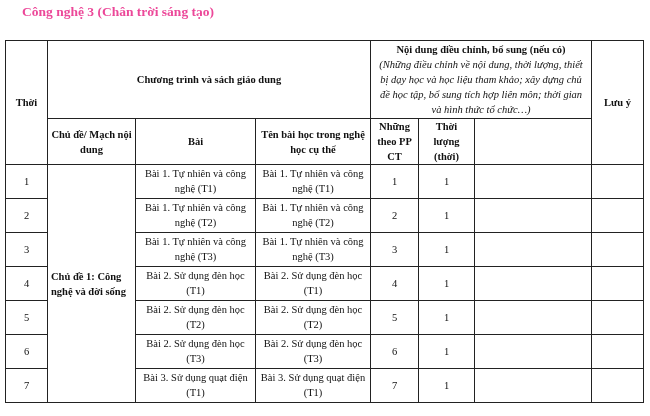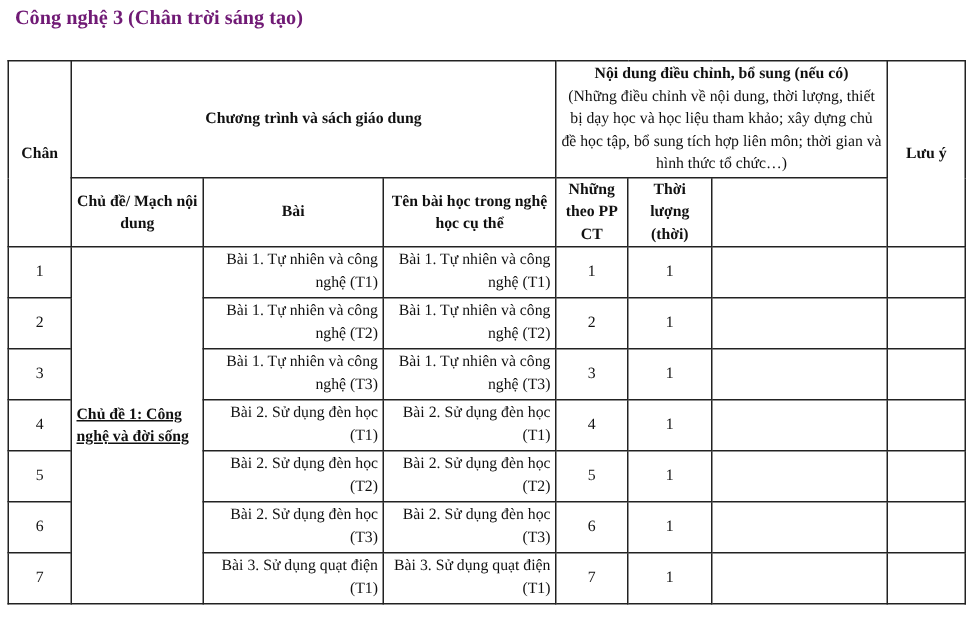--- a/index.html
+++ b/index.html
@@ -5,7 +5,7 @@
   html, body { margin:0; padding:0; background:#ffffff; }
   body { width:650px; height:416px; position:relative; overflow:hidden;
          font-family:"Liberation Serif","DejaVu Serif",serif; color:#111; }
-  .title { position:absolute; left:10px; top:4px; font-size:13.5px; font-weight:bold; color:#701a75; }
+  .title { position:absolute; left:22px; top:4px; font-size:13.5px; font-weight:bold; color:#ec4899; }
   table { position:absolute; left:5px; top:40px; border-collapse:collapse; table-layout:fixed; }
   td, th { border:1.5px solid #222; padding:0 3px; font-size:10.5px; line-height:15px; vertical-align:middle; }
   th { font-weight:bold; text-align:center; }

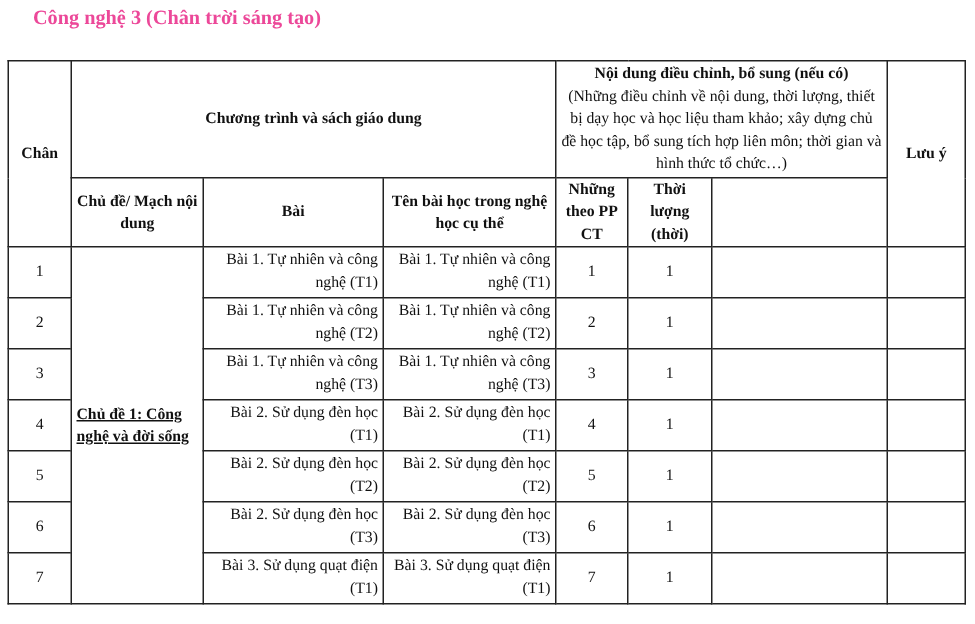--- a/index.html
+++ b/index.html
@@ -9,7 +9,7 @@
   table { position:absolute; left:5px; top:40px; border-collapse:collapse; table-layout:fixed; }
   td, th { border:1.5px solid #222; padding:0 3px; font-size:10.5px; line-height:15px; vertical-align:middle; }
   th { font-weight:bold; text-align:center; }
-  .note { font-weight:normal; }
+  .note { font-weight:normal; font-style:italic; }
   td.c { text-align:center; }
   td.l { text-align:right; vertical-align:top; padding-top:1px; }
   td.topic { font-weight:bold; text-align:left; font-size:10.5px;text-decoration:underline; }

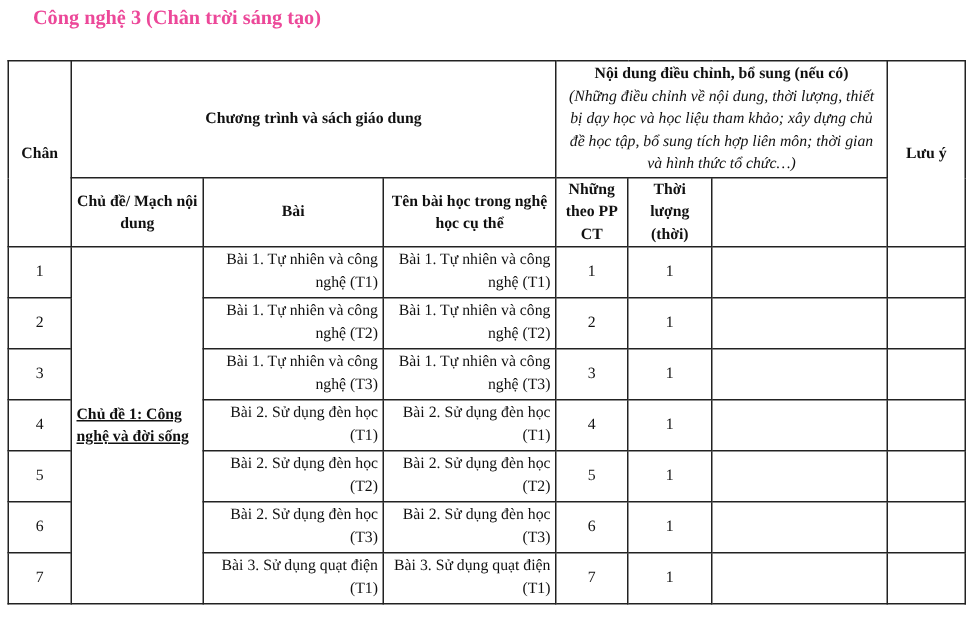--- a/index.html
+++ b/index.html
@@ -32,7 +32,7 @@
   </colgroup>
   <tbody>
       <tr style="height:78px">
-    <th rowspan="2">Chân</th>
+    <th rowspan="2">Thời</th>
     <th colspan="3">Chương trình và sách giáo dung</th>
     <th colspan="3">
       <div>Nội dung điều chỉnh, bổ sung (nếu có)</div>

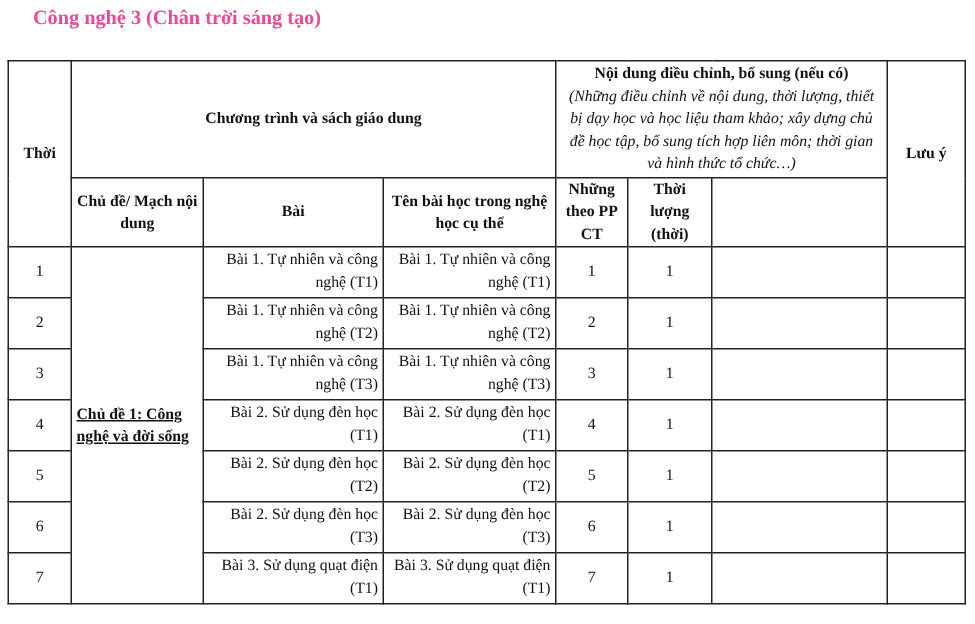--- a/index.html
+++ b/index.html
@@ -11,7 +11,7 @@
   th { font-weight:bold; text-align:center; }
   .note { font-weight:normal; font-style:italic; }
   td.c { text-align:center; }
-  td.l { text-align:right; vertical-align:top; padding-top:1px; }
+  td.l { text-align:center; vertical-align:top; padding-top:1px; }
   td.topic { font-weight:bold; text-align:left; font-size:10.5px;text-decoration:underline; }
 </style>
 </head>

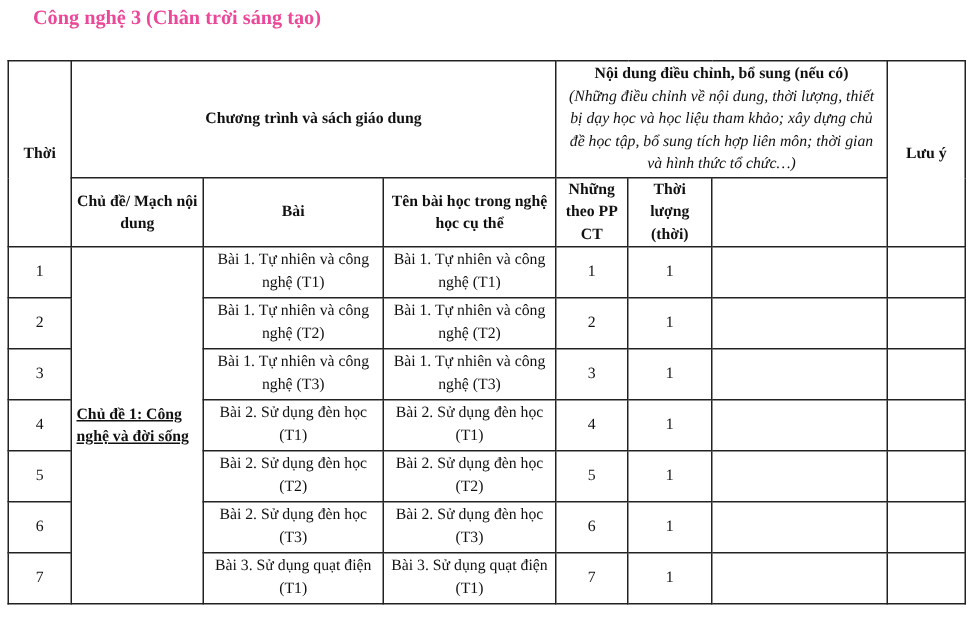--- a/index.html
+++ b/index.html
@@ -12,7 +12,7 @@
   .note { font-weight:normal; font-style:italic; }
   td.c { text-align:center; }
   td.l { text-align:center; vertical-align:top; padding-top:1px; }
-  td.topic { font-weight:bold; text-align:left; font-size:10.5px;text-decoration:underline; }
+  td.topic { font-weight:bold; text-align:left; font-size:10.5px; }
 </style>
 </head>
 <body>

